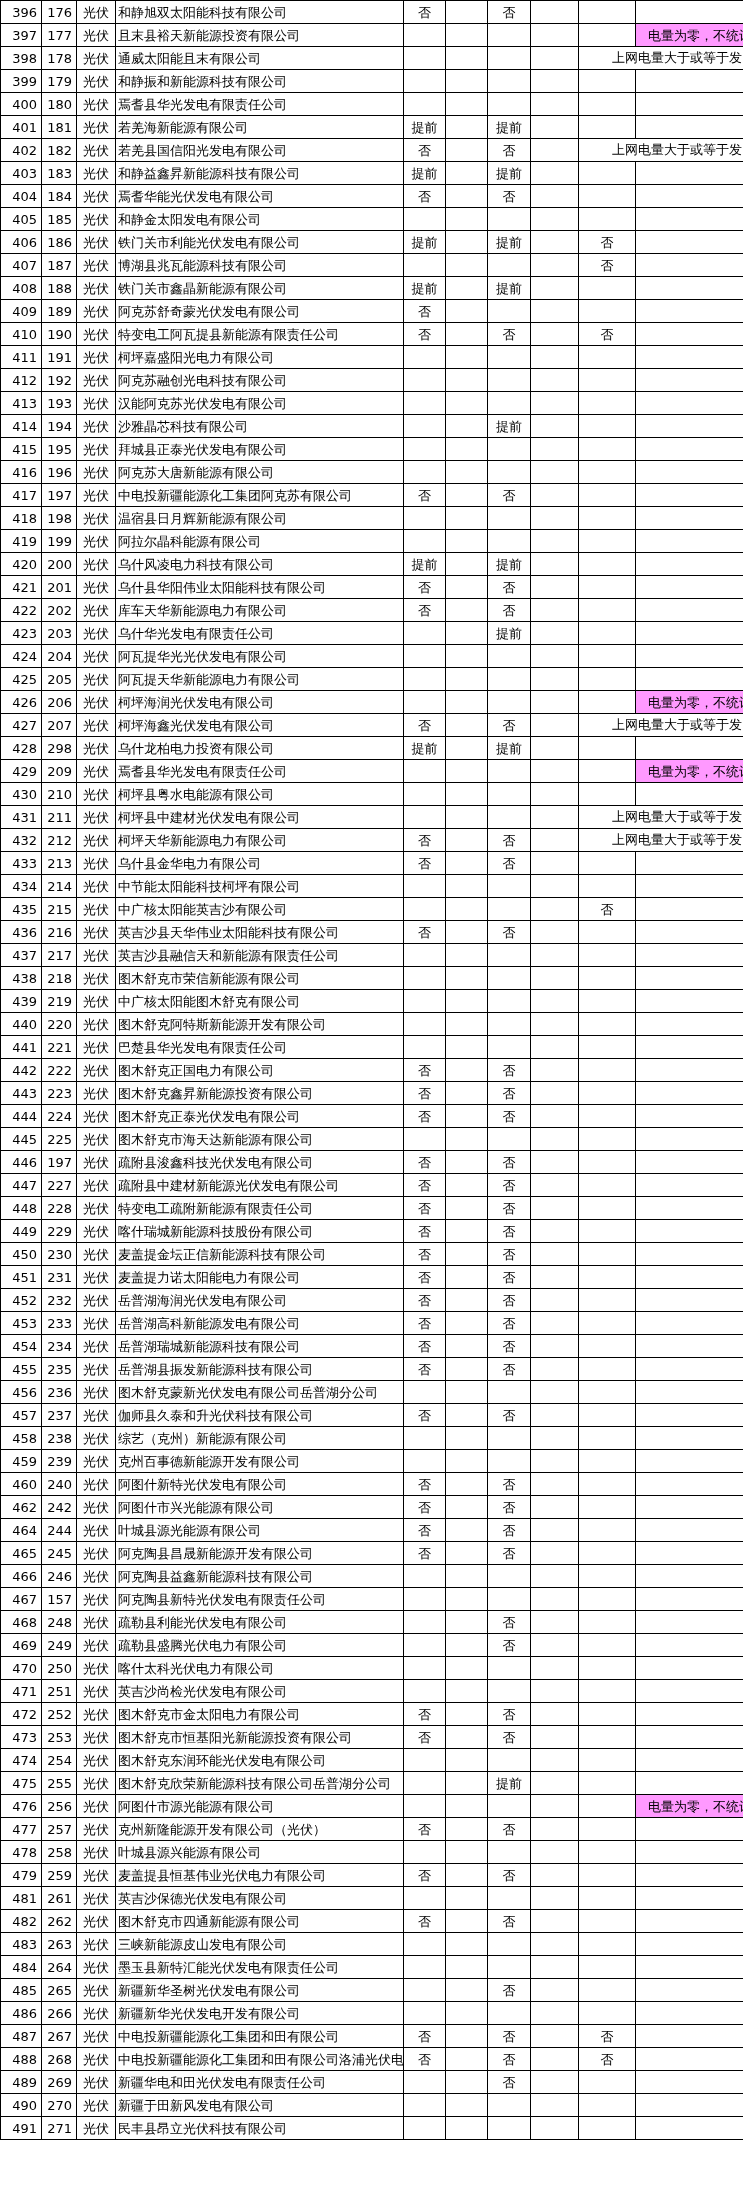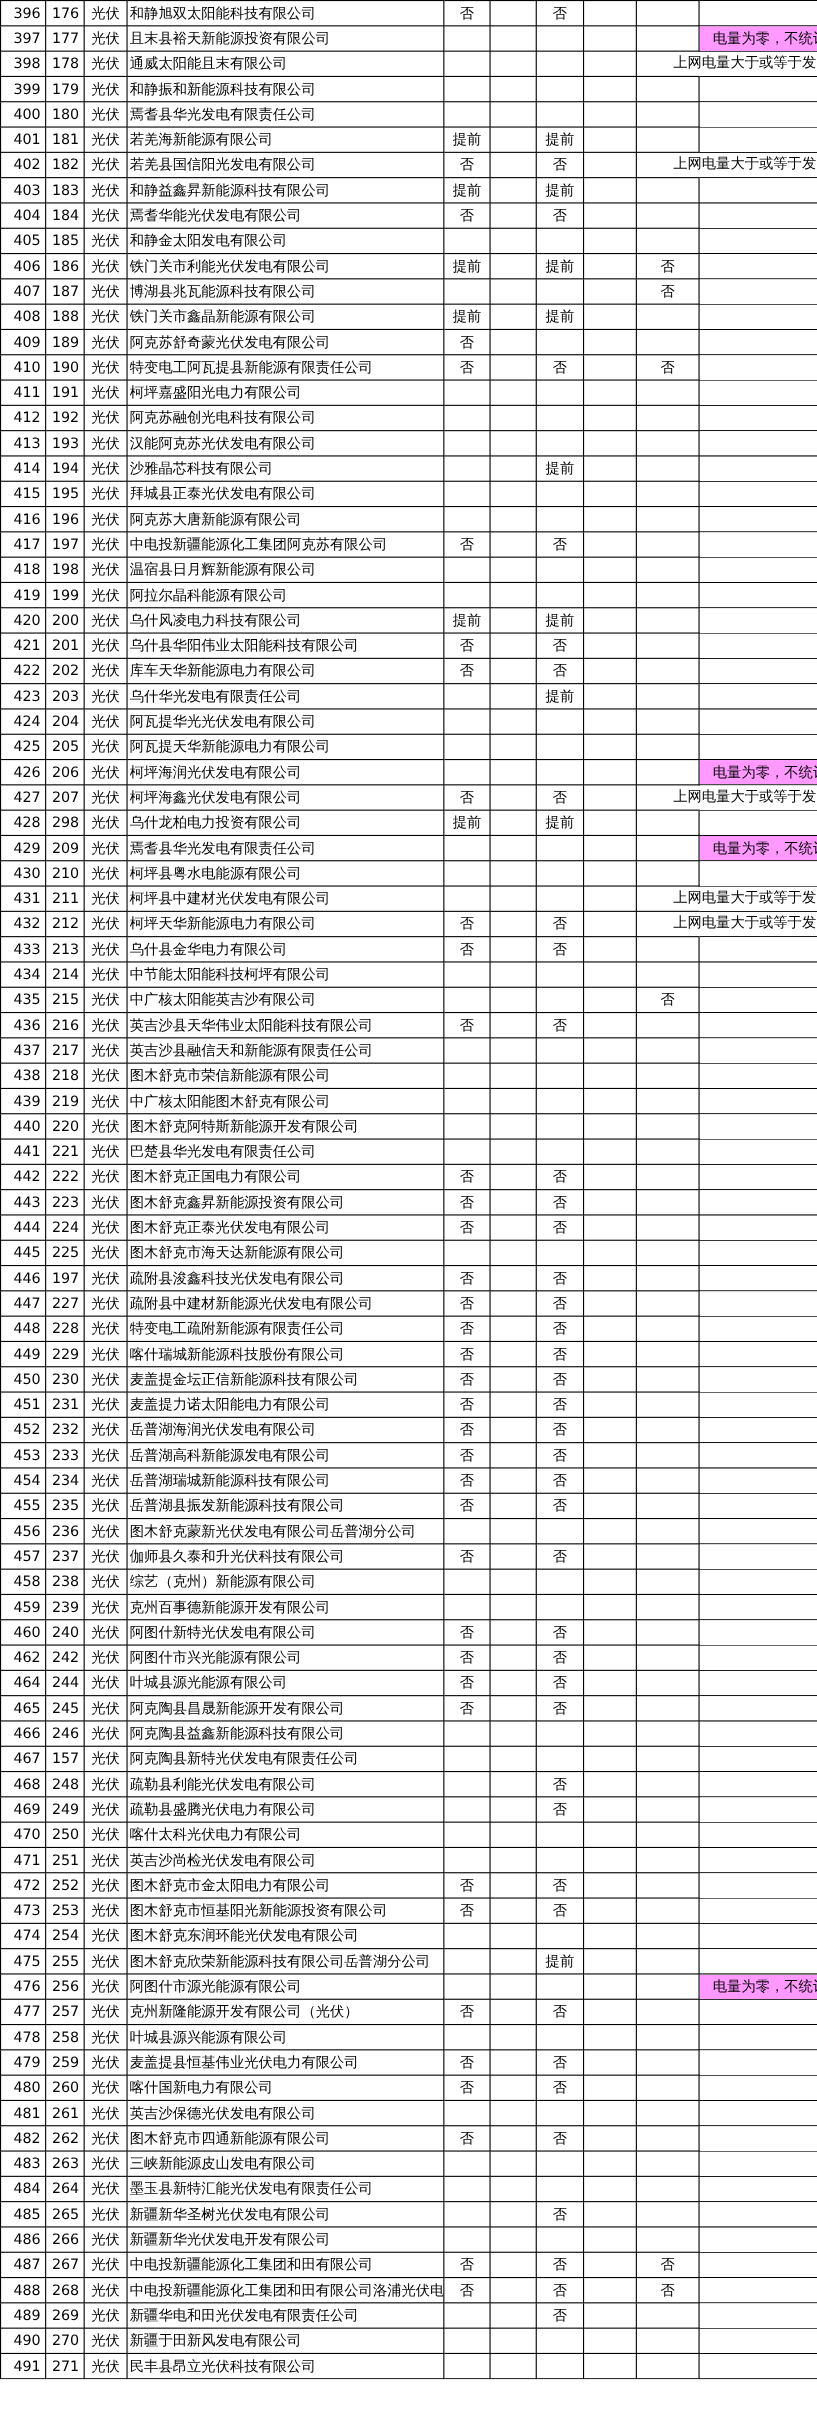--- a/index.html
+++ b/index.html
@@ -1137,18 +1137,6 @@
     <td class="remark"><span class="rtext"></span></td>
   </tr>
 
-  <tr>
-    <td class="num"><span>480</span></td>
-    <td class="num"><span>260</span></td>
-    <td class="ctr"><span>光伏</span></td>
-    <td class="company"><span>喀什国新电力有限公司</span></td>
-    <td class="ctr"><span>否</span></td>
-    <td></td>
-    <td class="ctr"><span>否</span></td>
-    <td></td>
-    <td class="ctr flag3"><span></span></td>
-    <td class="remark"><span class="rtext"></span></td>
-  </tr>
 
   <tr>
     <td class="num"><span>481</span></td>

